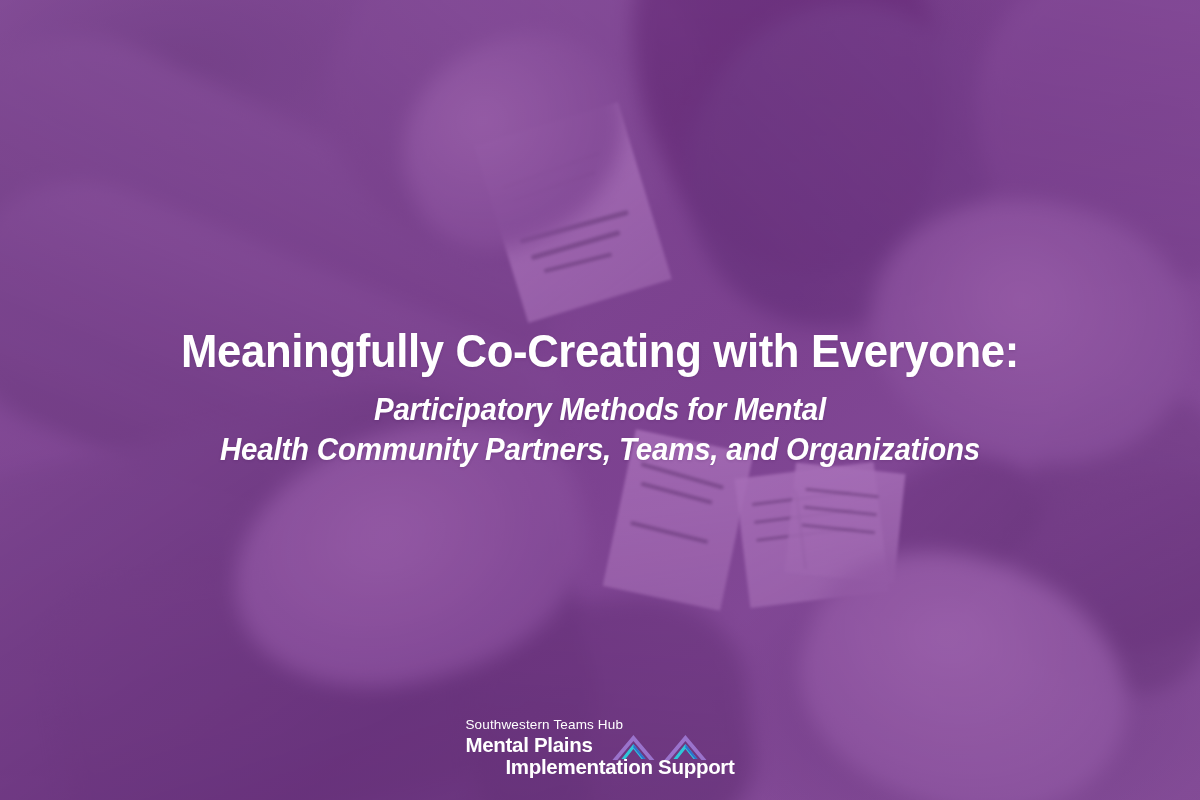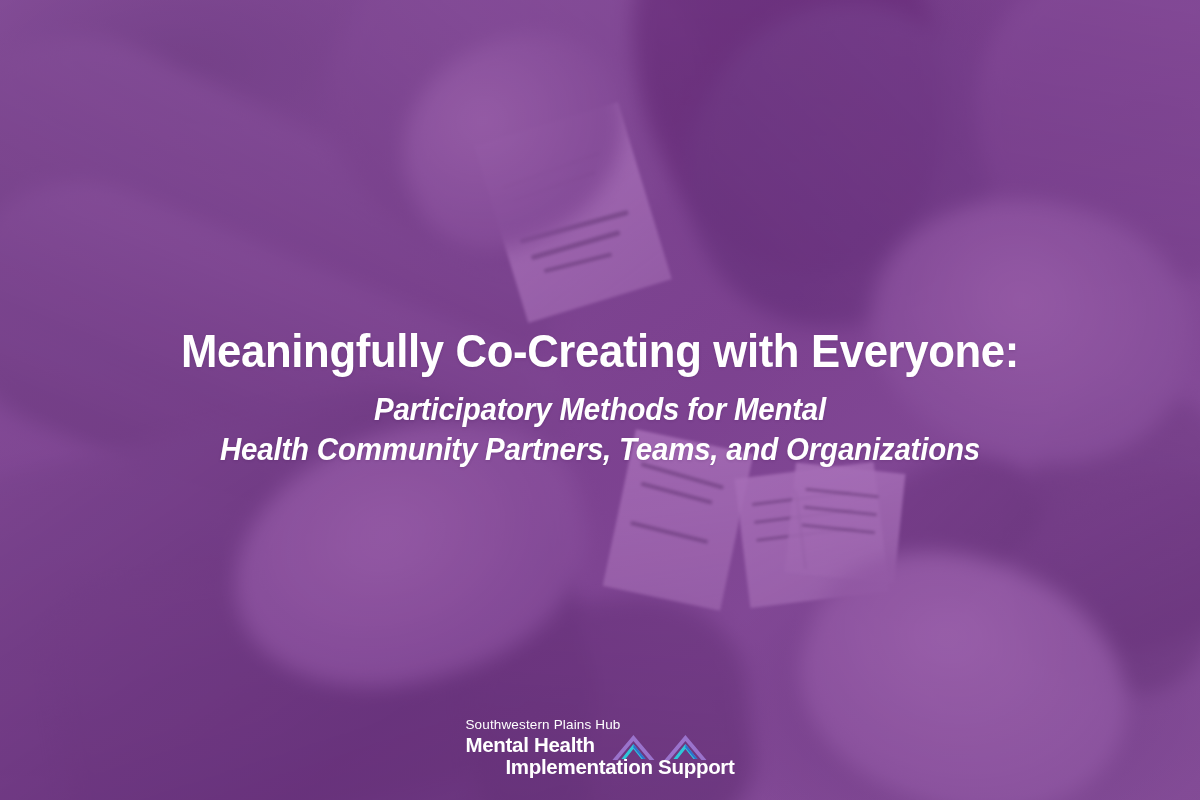--- a/index.html
+++ b/index.html
@@ -338,7 +338,7 @@
 
   <div class="logo">
     <div class="logo-text">
-      <div class="logo-eyebrow">Southwestern Plains Hub</div>
+      <div class="logo-eyebrow">Southwestern Teams Hub</div>
       <div class="logo-main">
         <span class="l1">Mental Health</span>
         <span class="l2">Implementation Support</span>

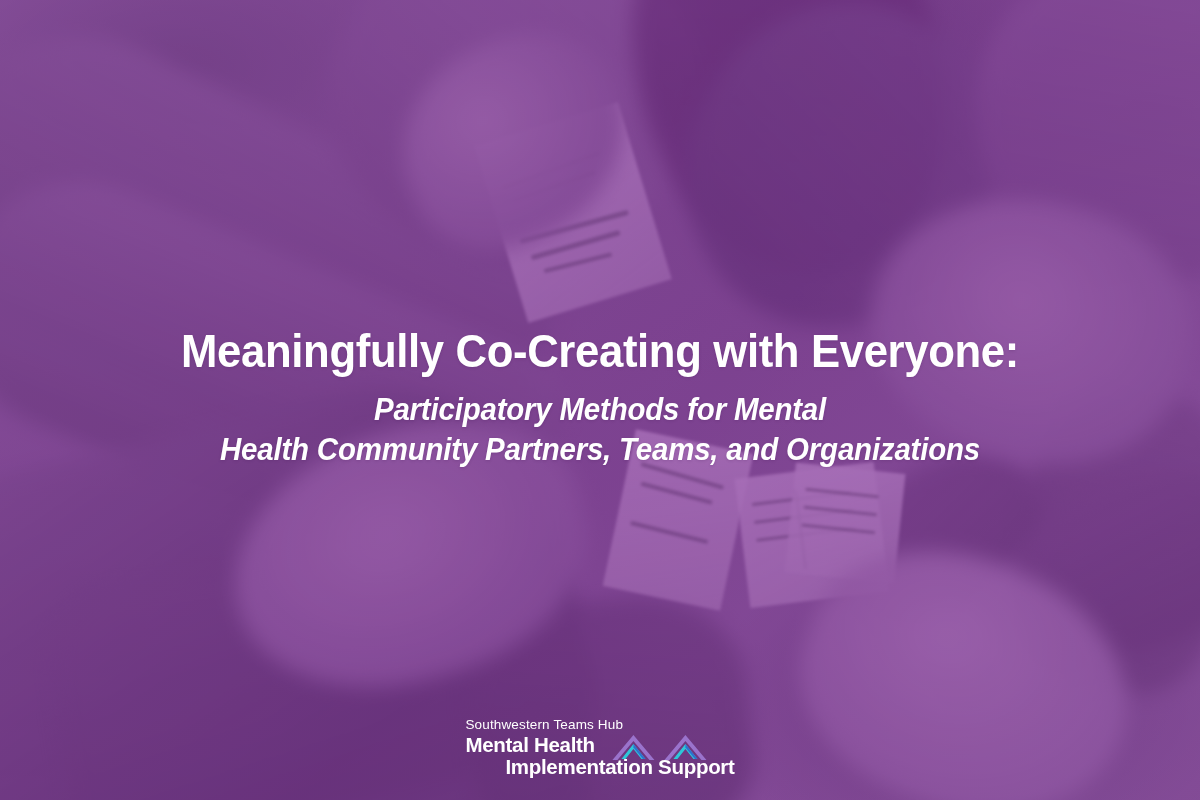--- a/index.html
+++ b/index.html
@@ -340,7 +340,7 @@
     <div class="logo-text">
       <div class="logo-eyebrow">Southwestern Teams Hub</div>
       <div class="logo-main">
-        <span class="l1">Mental Health</span>
+        <span class="l1">Mental Plains</span>
         <span class="l2">Implementation Support</span>
       </div>
     </div>

